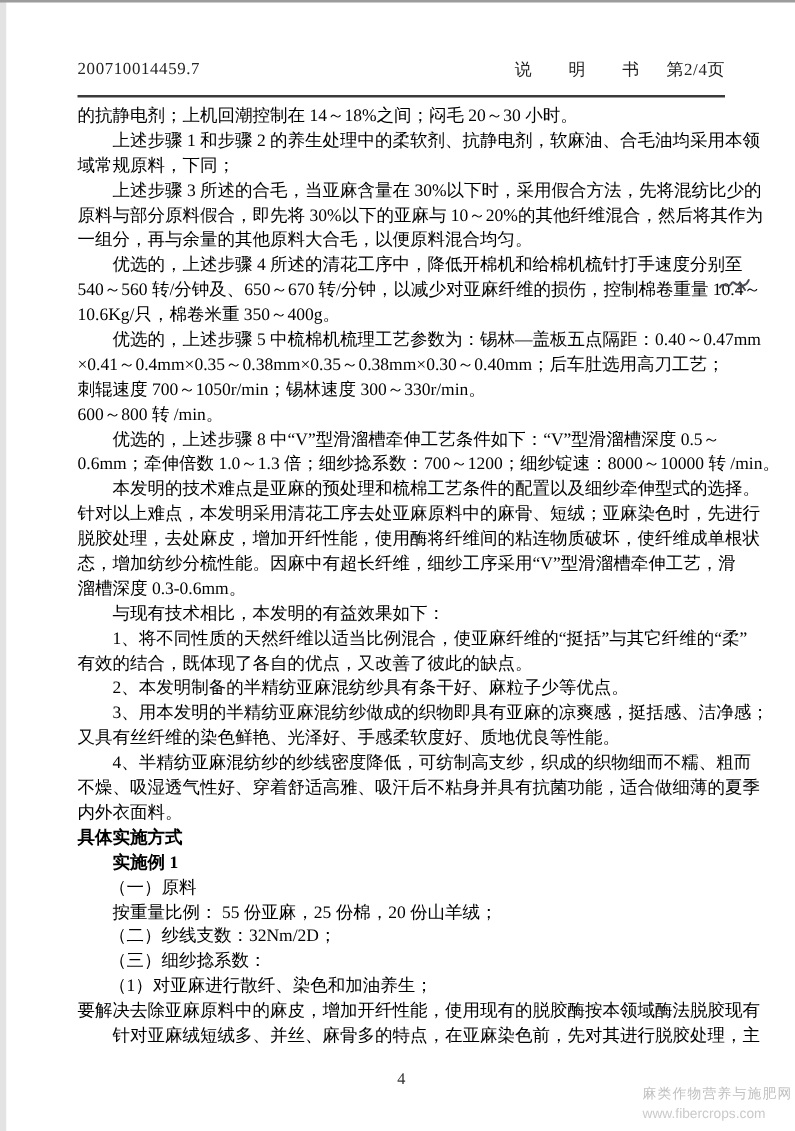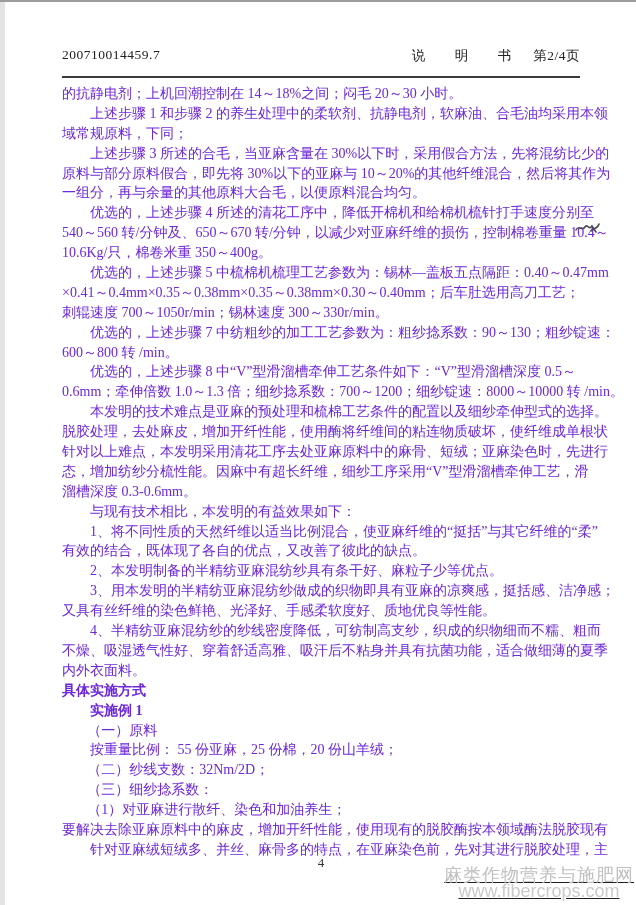--- a/index.html
+++ b/index.html
@@ -21,7 +21,7 @@
   .rule{position:absolute;left:62px;top:76px;width:518px;height:0;border-bottom:2px solid #3a3a3a;}
   .body-text{
     position:absolute;left:62px;top:84px;width:520px;
-    font-size:14px;line-height:19.9px;color:#6d28d9;
+    font-size:14px;line-height:19.9px;color:#000000;
   }
   .line{white-space:nowrap;height:19.9px;}
   .line.bold{font-weight:bold;}

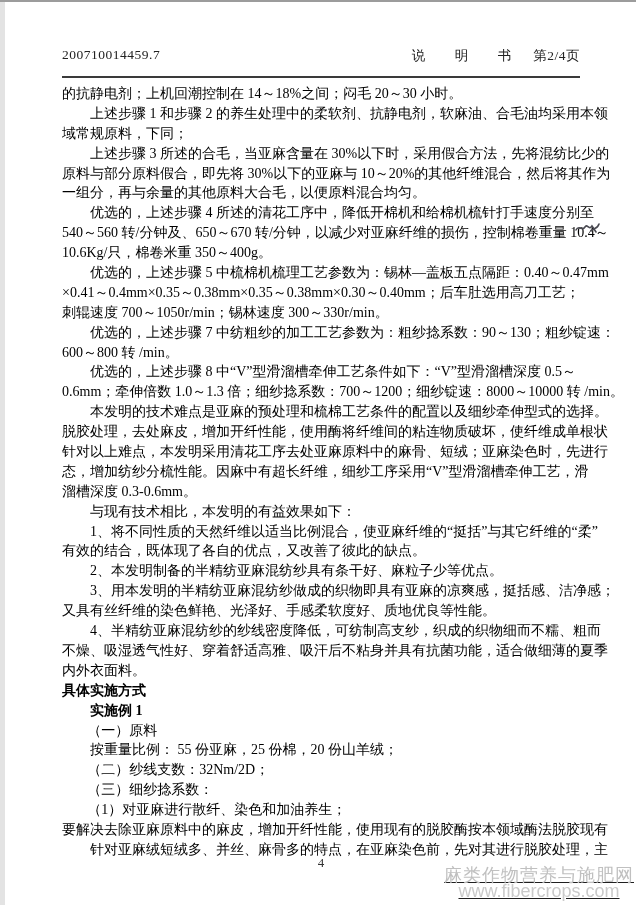--- a/index.html
+++ b/index.html
@@ -68,7 +68,6 @@
     <div class="line" style="padding-left: 28px;">优选的，上述步骤 5 中梳棉机梳理工艺参数为：锡林—盖板五点隔距：0.40～0.47mm</div>
     <div class="line" style="padding-left: 0px;">×0.41～0.4mm×0.35～0.38mm×0.35～0.38mm×0.30～0.40mm；后车肚选用高刀工艺；</div>
     <div class="line" style="padding-left: 0px;">刺辊速度 700～1050r/min；锡林速度 300～330r/min。</div>
-    <div class="line" style="padding-left: 28px;">优选的，上述步骤 7 中纺粗纱的加工工艺参数为：粗纱捻系数：90～130；粗纱锭速：</div>
     <div class="line" style="padding-left: 0px;">600～800 转 /min。</div>
     <div class="line" style="padding-left: 28px;">优选的，上述步骤 8 中“V”型滑溜槽牵伸工艺条件如下：“V”型滑溜槽深度 0.5～</div>
     <div class="line" style="padding-left: 0px;">0.6mm；牵伸倍数 1.0～1.3 倍；细纱捻系数：700～1200；细纱锭速：8000～10000 转 /min。</div>

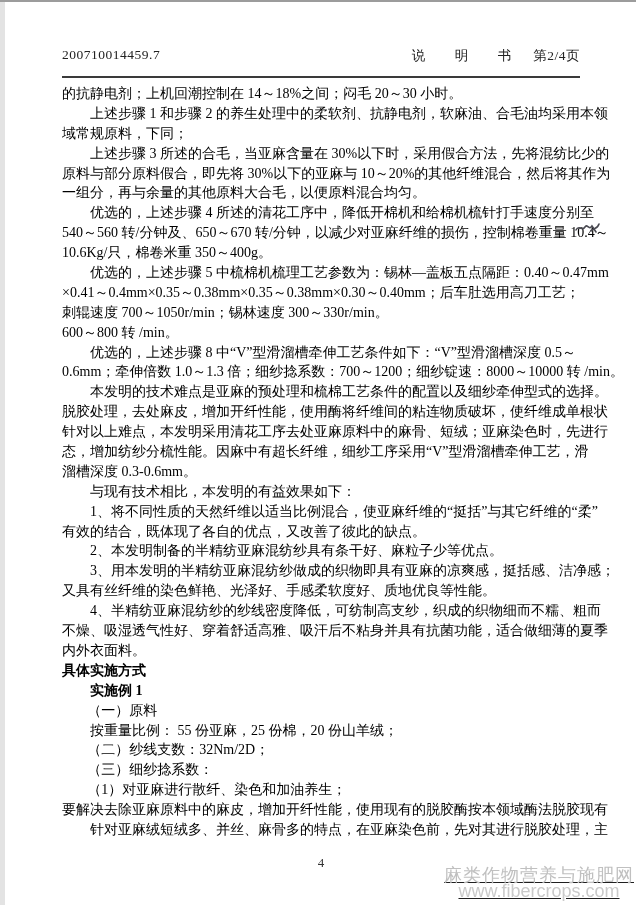--- a/index.html
+++ b/index.html
@@ -72,8 +72,8 @@
     <div class="line" style="padding-left: 28px;">优选的，上述步骤 8 中“V”型滑溜槽牵伸工艺条件如下：“V”型滑溜槽深度 0.5～</div>
     <div class="line" style="padding-left: 0px;">0.6mm；牵伸倍数 1.0～1.3 倍；细纱捻系数：700～1200；细纱锭速：8000～10000 转 /min。</div>
     <div class="line" style="padding-left: 28px;">本发明的技术难点是亚麻的预处理和梳棉工艺条件的配置以及细纱牵伸型式的选择。</div>
+    <div class="line" style="padding-left: 0px;">针对以上难点，本发明采用清花工序去处亚麻原料中的麻骨、短绒；亚麻染色时，先进行</div>
     <div class="line" style="padding-left: 0px;">脱胶处理，去处麻皮，增加开纤性能，使用酶将纤维间的粘连物质破坏，使纤维成单根状</div>
-    <div class="line" style="padding-left: 0px;">针对以上难点，本发明采用清花工序去处亚麻原料中的麻骨、短绒；亚麻染色时，先进行</div>
     <div class="line" style="padding-left: 0px;">态，增加纺纱分梳性能。因麻中有超长纤维，细纱工序采用“V”型滑溜槽牵伸工艺，滑</div>
     <div class="line" style="padding-left: 0px; font-family: Liberation Serif, serif;">溜槽深度 0.3-0.6mm。</div>
     <div class="line" style="padding-left: 28px;">与现有技术相比，本发明的有益效果如下：</div>

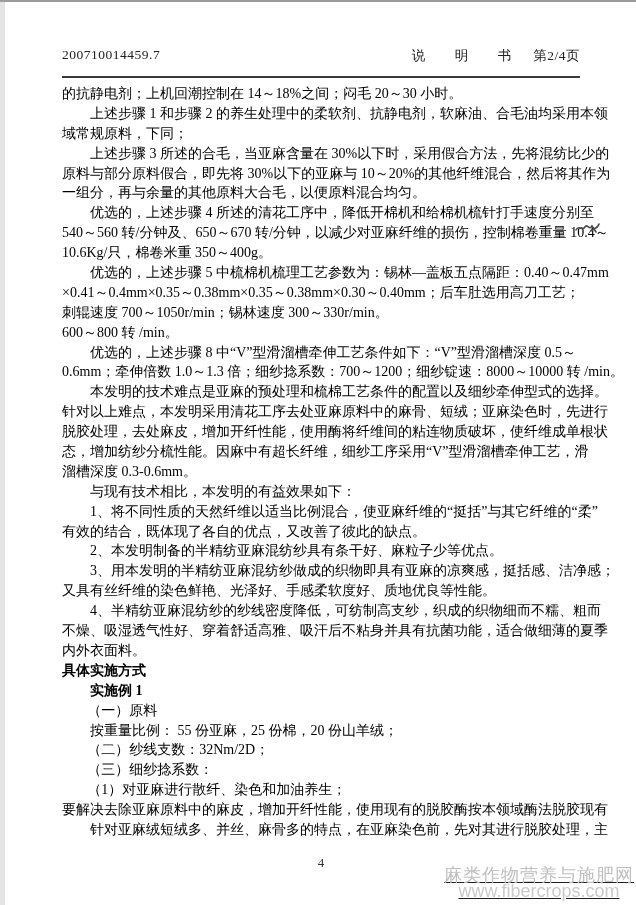--- a/index.html
+++ b/index.html
@@ -31,9 +31,8 @@
   }
   .watermark{
     position:absolute;right:2px;bottom:6px;
-    text-align:center;line-height:16px;font-size:18px;
+    text-align:left;line-height:16px;font-size:11px;
     font-family:"Liberation Sans","DejaVu Sans",sans-serif;
-    text-decoration:underline;
   }
   .watermark .wm-cn{color:#c0c0c0;letter-spacing:1px;}
   .watermark .wm-url{color:#cacaca;}

